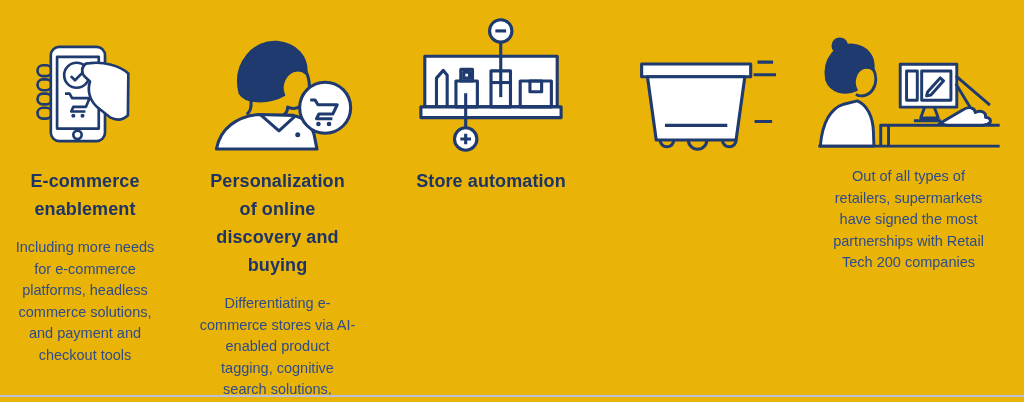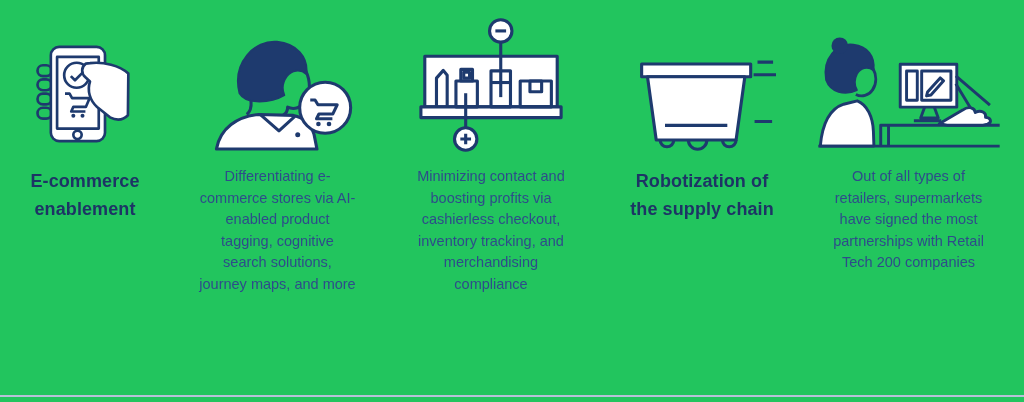--- a/index.html
+++ b/index.html
@@ -7,7 +7,7 @@
     position: relative;
     width: 1024px;
     height: 402px;
-    background: #22c55e;
+    background: #eab308;
     overflow: hidden;
     font-family: "Liberation Sans", sans-serif;
   }

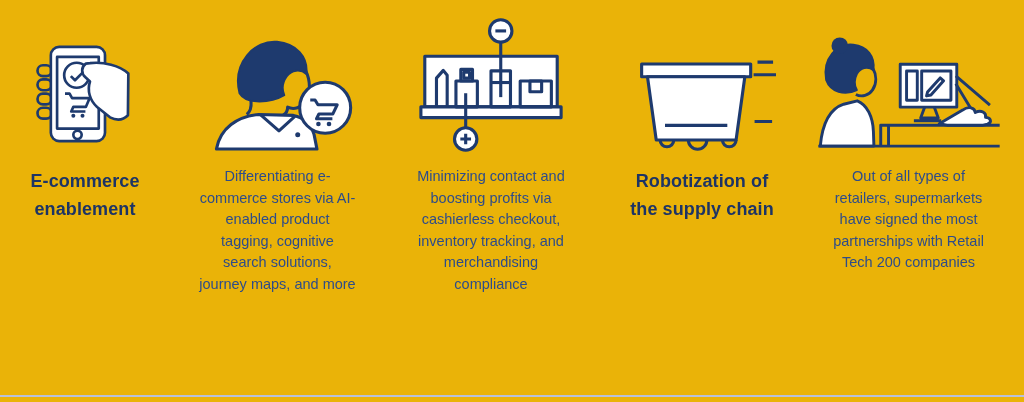--- a/index.html
+++ b/index.html
@@ -103,6 +103,10 @@
           </g>
         </svg>
       </div>
+      <h3 class="title">Personalization
+of online
+discovery and
+buying</h3>
       <p class="desc">Differentiating e-
 commerce stores via AI-
 enabled product

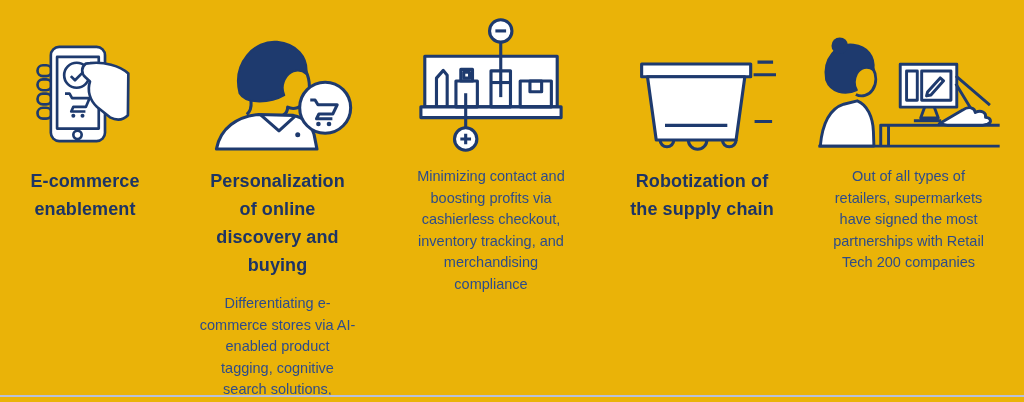--- a/index.html
+++ b/index.html
@@ -138,6 +138,7 @@
           </g>
         </svg>
       </div>
+      <h3 class="title">Store automation</h3>
       <p class="desc">Minimizing contact and
 boosting profits via
 cashierless checkout,

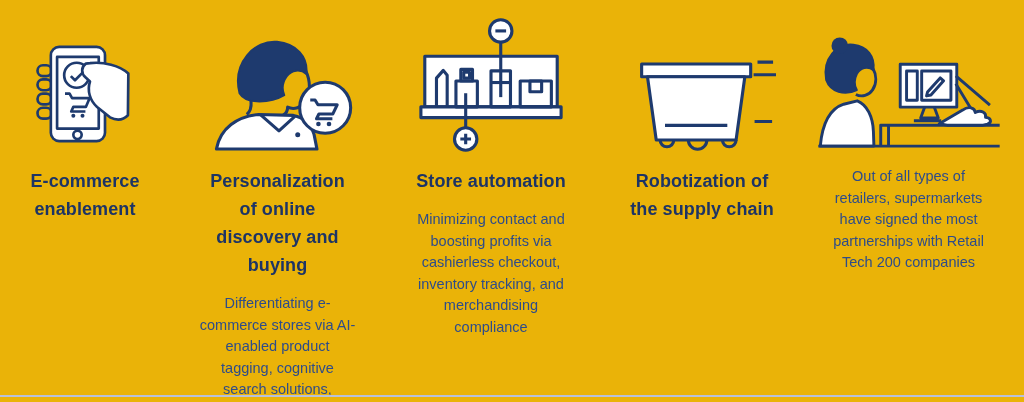--- a/index.html
+++ b/index.html
@@ -159,8 +159,6 @@
           </g>
         </svg>
       </div>
-      <h3 class="title">Robotization of
-the supply chain</h3>
     </div>
 
     <div class="col">

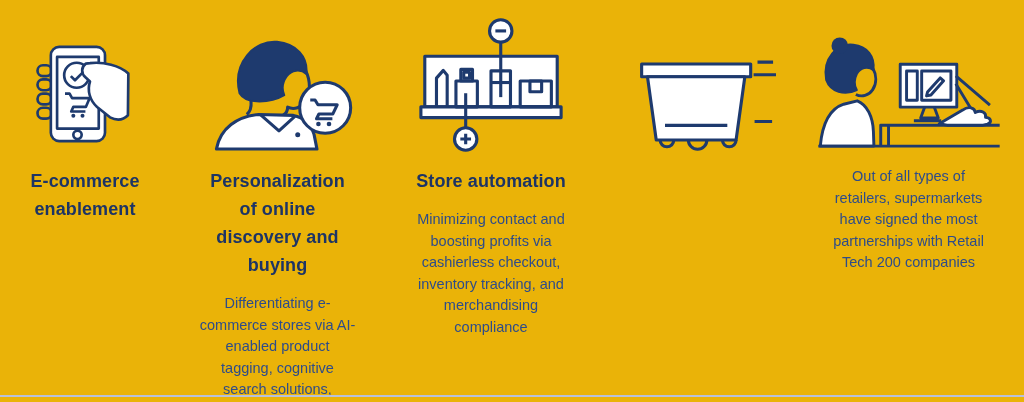--- a/index.html
+++ b/index.html
@@ -139,12 +139,6 @@
         </svg>
       </div>
       <h3 class="title">Store automation</h3>
-      <p class="desc">Minimizing contact and
-boosting profits via
-cashierless checkout,
-inventory tracking, and
-merchandising
-compliance</p>
     </div>
 
     <div class="col">

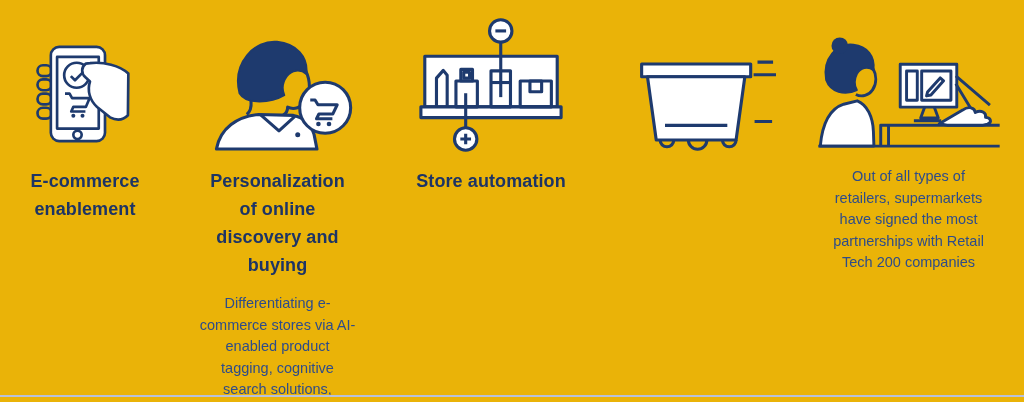--- a/index.html
+++ b/index.html
@@ -82,6 +82,12 @@
       </div>
       <h3 class="title">E-commerce
 enablement</h3>
+      <p class="desc">Including more needs
+for e-commerce
+platforms, headless
+commerce solutions,
+and payment and
+checkout tools</p>
     </div>
 
     <div class="col">

